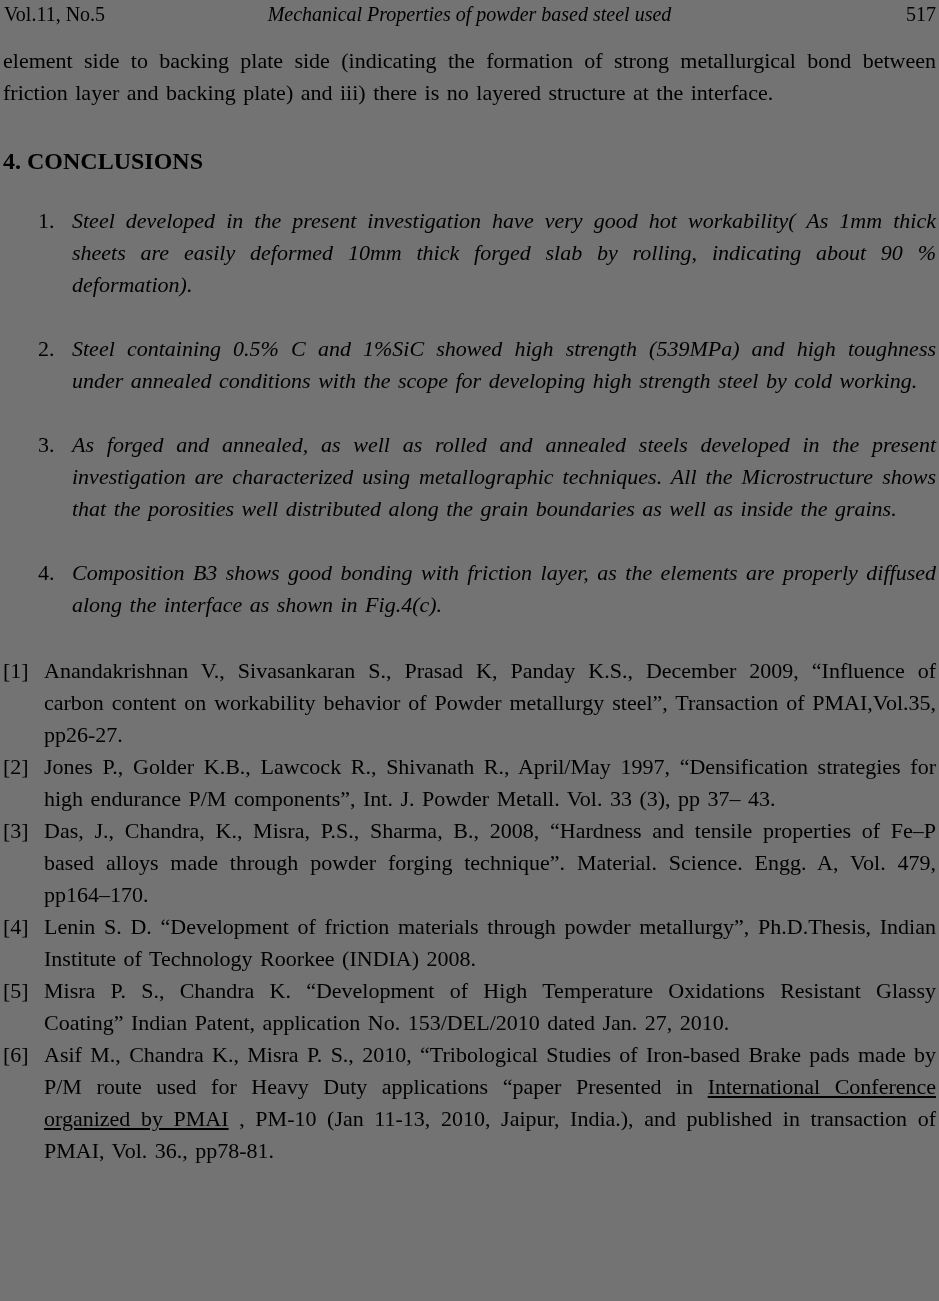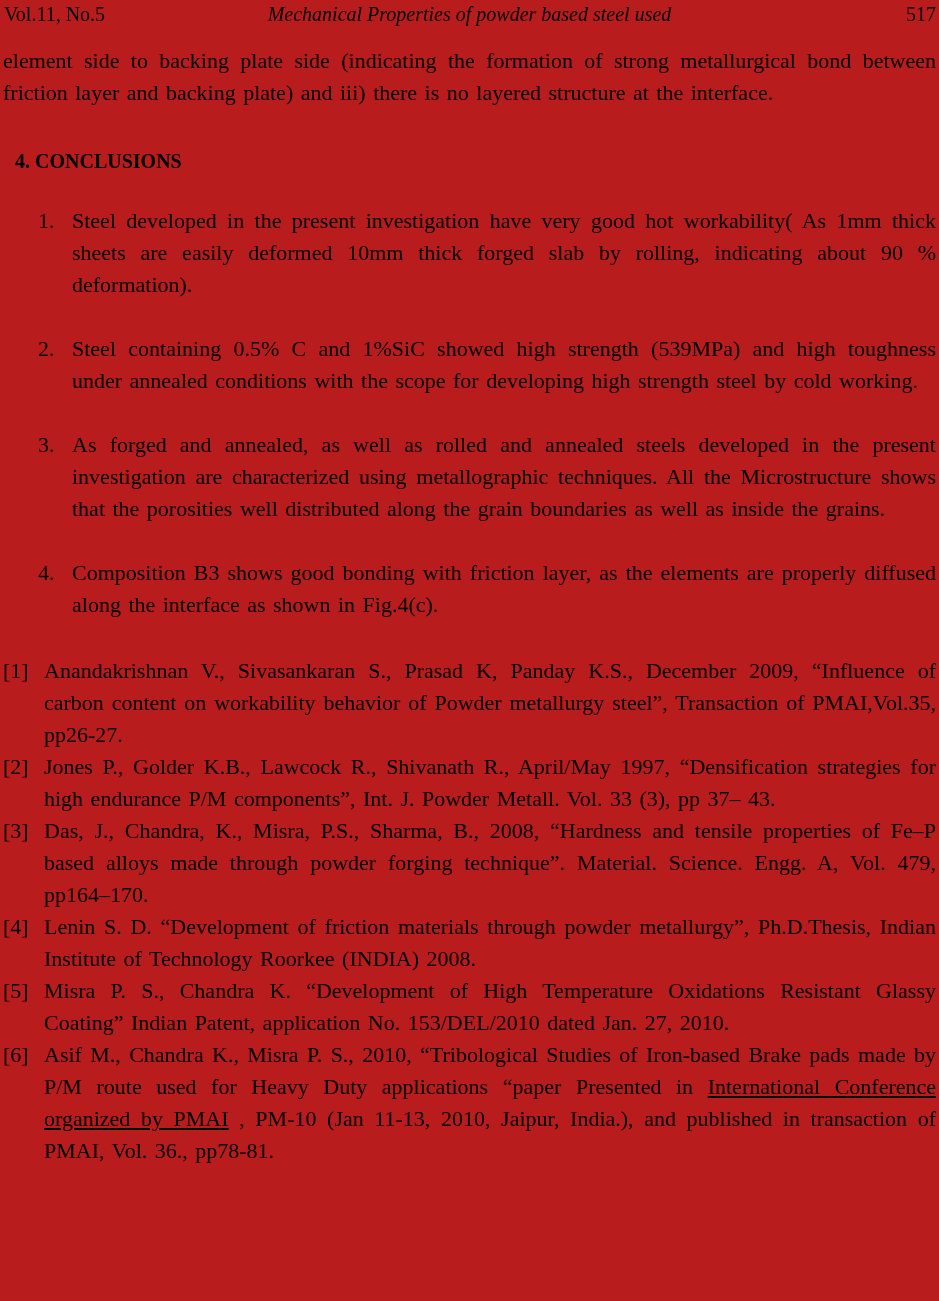--- a/index.html
+++ b/index.html
@@ -15,7 +15,7 @@
     width: 939px;
     height: 1301px;
     padding: 2px 3px 0 3px;
-    background: #b91c1c;
+    background: #737373;
     overflow: hidden;
   }
   

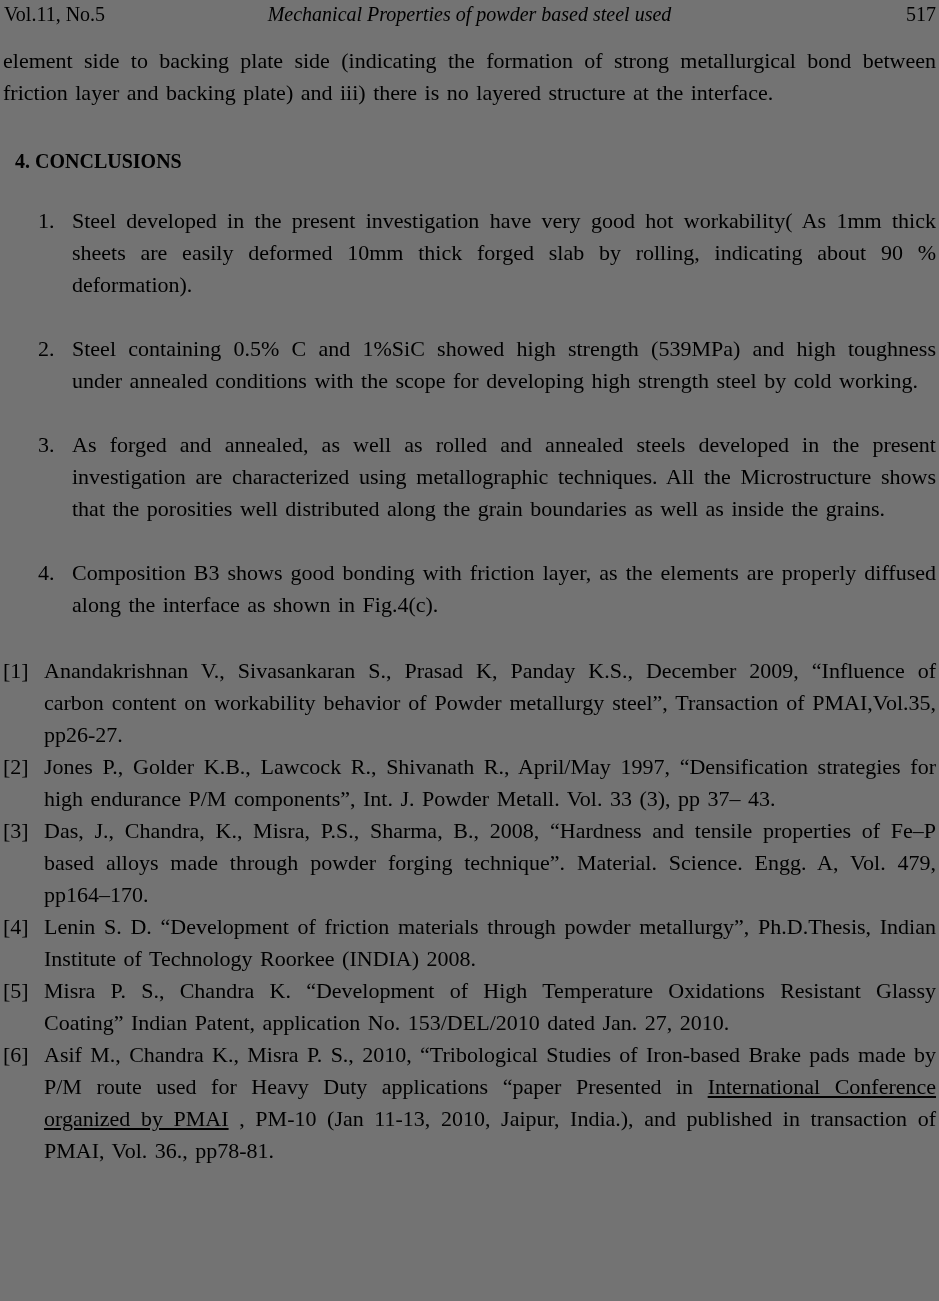--- a/index.html
+++ b/index.html
@@ -39,9 +39,9 @@
   .sec-heading {
     font-family: "Liberation Serif", "DejaVu Serif", serif;
     font-weight: bold;
-    font-size: 20px;
+    font-size: 24px;
     line-height: 28px;
-    margin: 12px;
+    margin: 0;
   }
   .h-concl { margin-top: 38px; }
   .h-refs  { margin-top: 36px; }

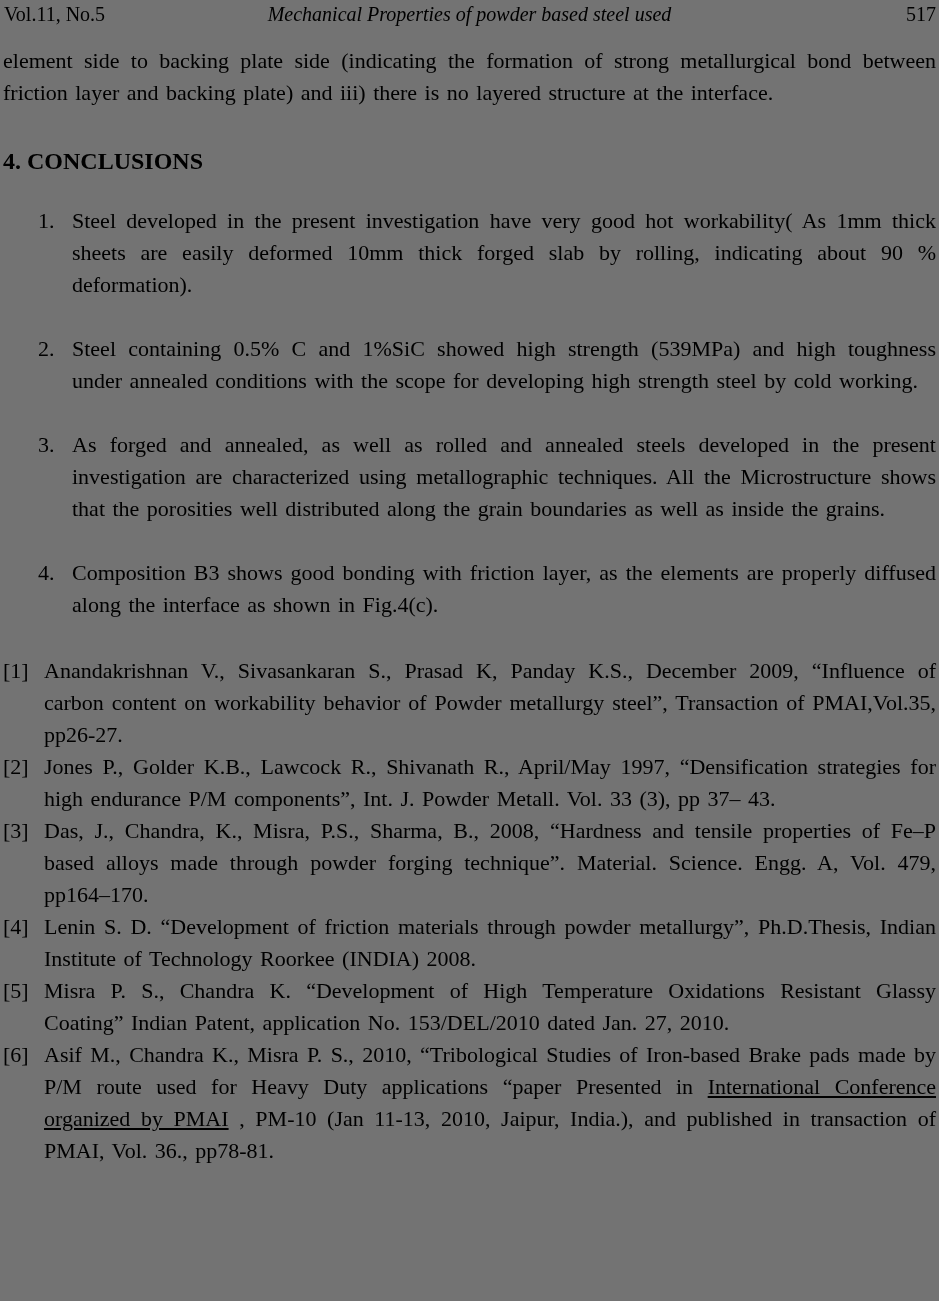--- a/index.html
+++ b/index.html
@@ -52,7 +52,7 @@
     margin: 0 0 32px 35px;
   }
   .c-num  { flex: 0 0 34px; }
-  .c-text { flex: 1; }
+  .c-text { flex: 1; font-style: italic; }
   
   .ref-list { margin-top: 34px; }
   .ref-item { display: flex; }

